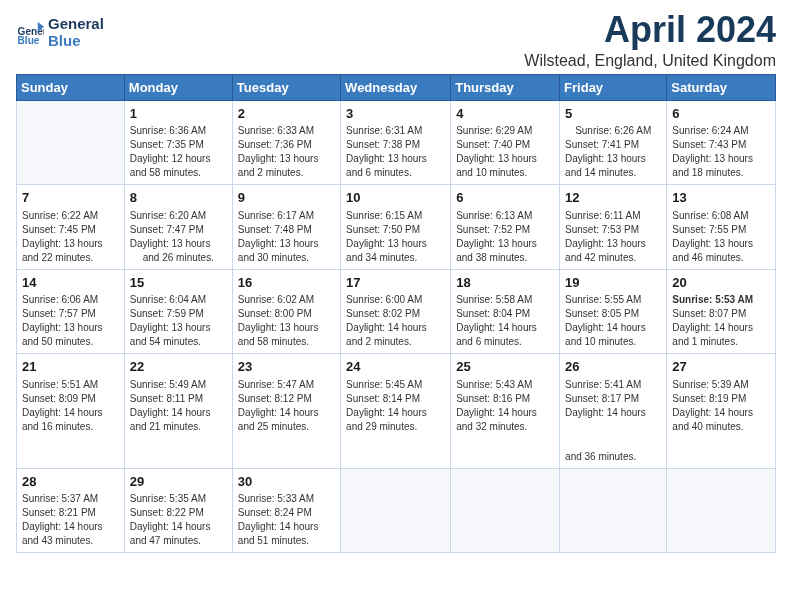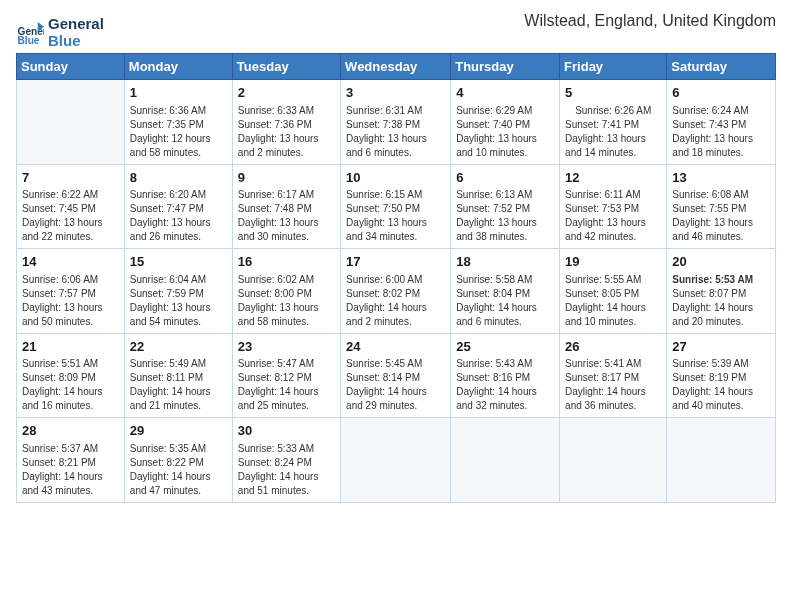--- a/index.html
+++ b/index.html
@@ -113,6 +113,7 @@
       </div>
     </div>
     <div class="title-block">
+      <div class="month-title">April 2024</div>
       <div class="location">Wilstead, England, United Kingdom</div>
     </div>
   </div>

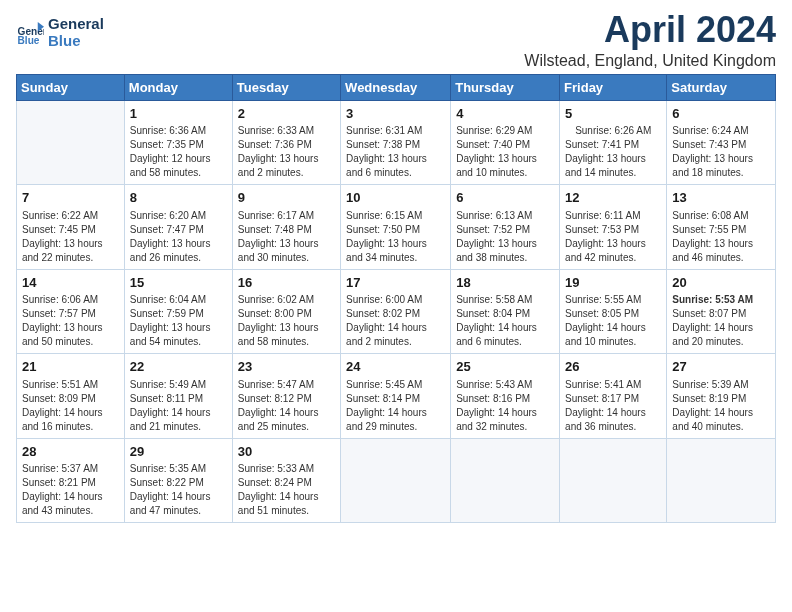--- a/index.html
+++ b/index.html
@@ -204,7 +204,7 @@
               <span style="display: block;">Sunrise: 6:20 AM</span>
               <span style="display: block;">Sunset: 7:47 PM</span>
               <span style="display: block;">Daylight: 13 hours</span>
-              <span style="display: block;">and 26 minutes.</span>
+              <span style="display: block; text-align: center;">and 26 minutes.</span>
             </div>
           </td>
           <td>

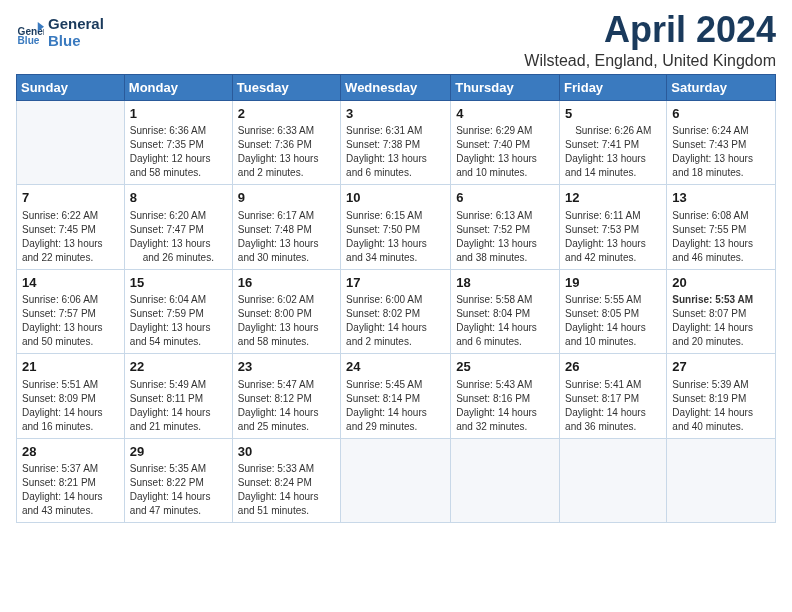--- a/index.html
+++ b/index.html
@@ -314,7 +314,7 @@
               <span style="display: block; font-weight: bold;">Sunrise: 5:53 AM</span>
               <span style="display: block;">Sunset: 8:07 PM</span>
               <span style="display: block;">Daylight: 14 hours</span>
-              <span style="display: block;">and 20 minutes.</span>
+              <span style="display: block;">and 1 minutes.</span>
             </div>
           </td>
         </tr>

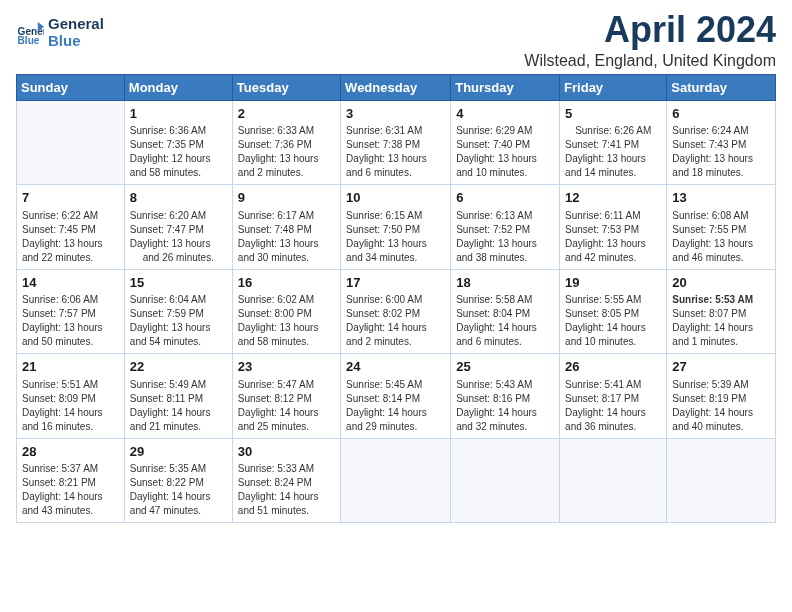--- a/index.html
+++ b/index.html
@@ -370,7 +370,7 @@
               <span style="display: block;">Sunrise: 5:41 AM</span>
               <span style="display: block;">Sunset: 8:17 PM</span>
               <span style="display: block;">Daylight: 14 hours</span>
-              <span style="display: block;">and 36 minutes.</span>
+              <span style="display: block; margin-top: 30px;">and 36 minutes.</span>
             </div>
           </td>
           <td>

